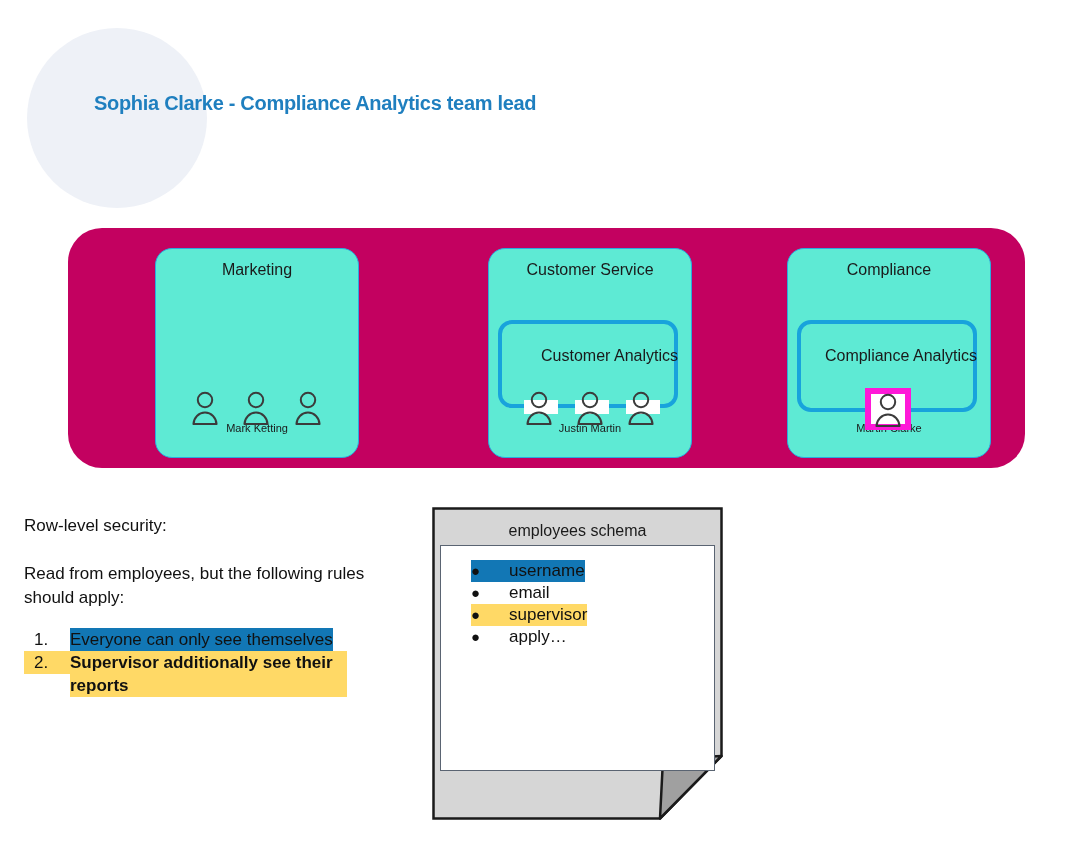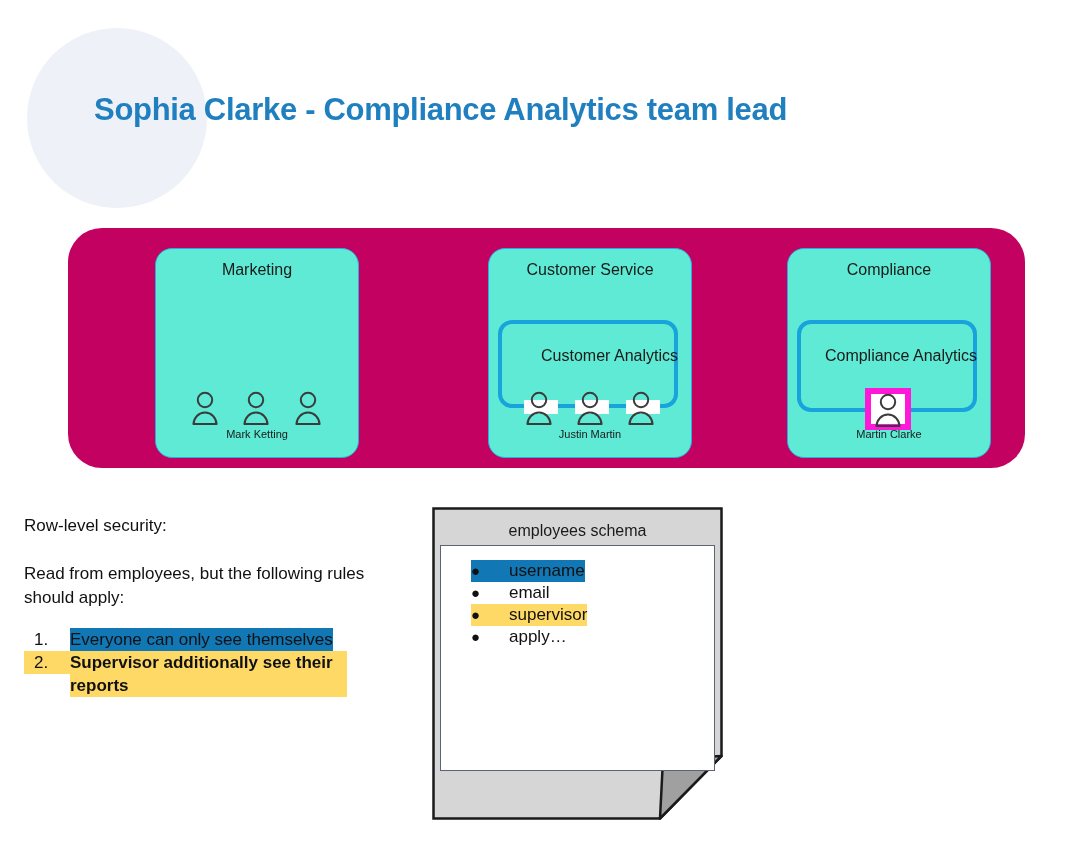--- a/index.html
+++ b/index.html
@@ -18,7 +18,7 @@
   }
   .page-title{
     position:absolute;left:94px;top:92px;
-    font-size:31px;font-weight:bold;color:#1f7fbf;
+    font-size:20px;font-weight:bold;color:#1f7fbf;
     letter-spacing:-0.3px;white-space:nowrap;
   }
 

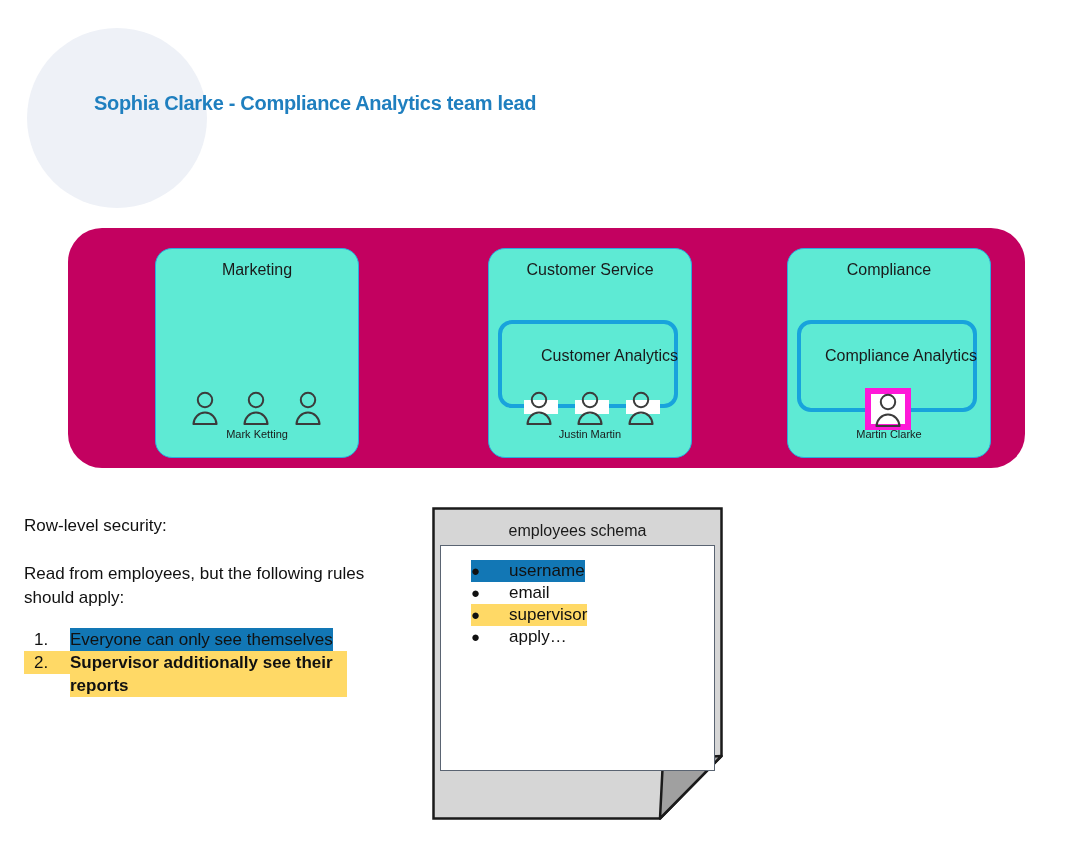--- a/index.html
+++ b/index.html
@@ -40,7 +40,7 @@
     font-size:16px;color:#1a1a1a;
   }
   .dept-person-name{
-    position:absolute;left:0;right:0;bottom:17px;text-align:center;
+    position:absolute;left:0;right:0;bottom:23px;text-align:center;
     font-size:11px;color:#1a1a1a;
   }
 

